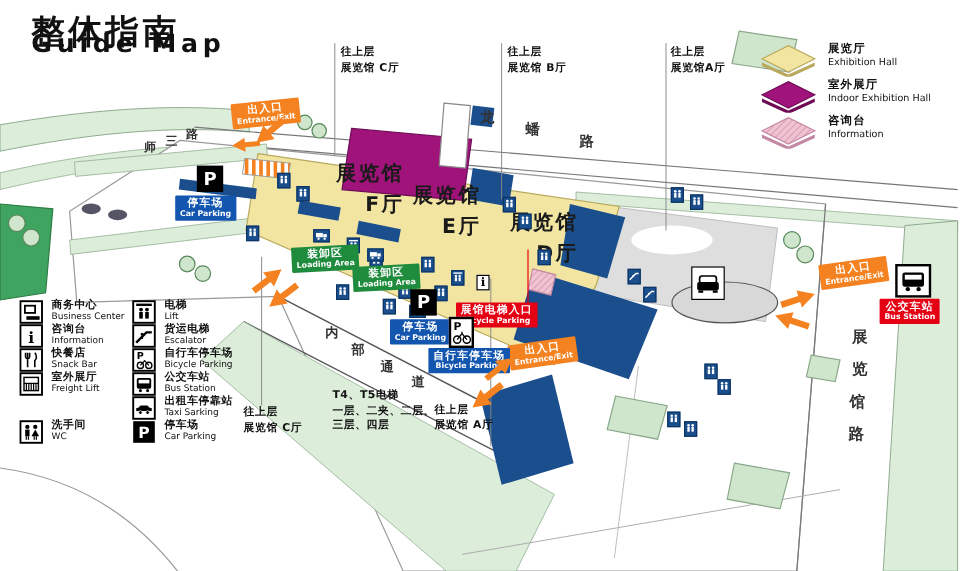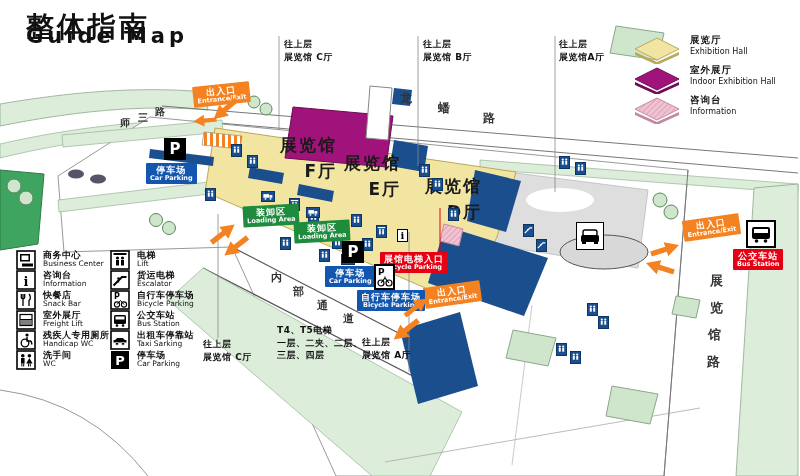--- a/index.html
+++ b/index.html
@@ -350,18 +350,6 @@
         <span class="en">Freight Lift</span>
       </span>
   </div>
-  <div class="lrow" style="left:16px;top:330px">
-    <svg class="licon" viewBox="0 0 20 20">
-        <rect x="1" y="1" width="18" height="18" fill="#fff" stroke="#000" stroke-width="1.6"></rect>
-        <circle cx="9" cy="13" r="3.8" fill="none" stroke="#000" stroke-width="1.3"></circle>
-        <circle cx="11" cy="5" r="1.6" fill="#000"></circle>
-        <path d="M11,7 V11 H15 M15,11 L16,14.5" fill="none" stroke="#000" stroke-width="1.4"></path>
-      </svg>
-    <span class="ltext">
-        <span class="zh">残疾人专用厕所</span>
-        <span class="en">Handicap WC</span>
-      </span>
-  </div>
   <div class="lrow" style="left:16px;top:350px">
     <svg class="licon" viewBox="0 0 20 20">
         <rect x="1" y="1" width="18" height="18" fill="#fff" stroke="#000" stroke-width="1.6"></rect>

